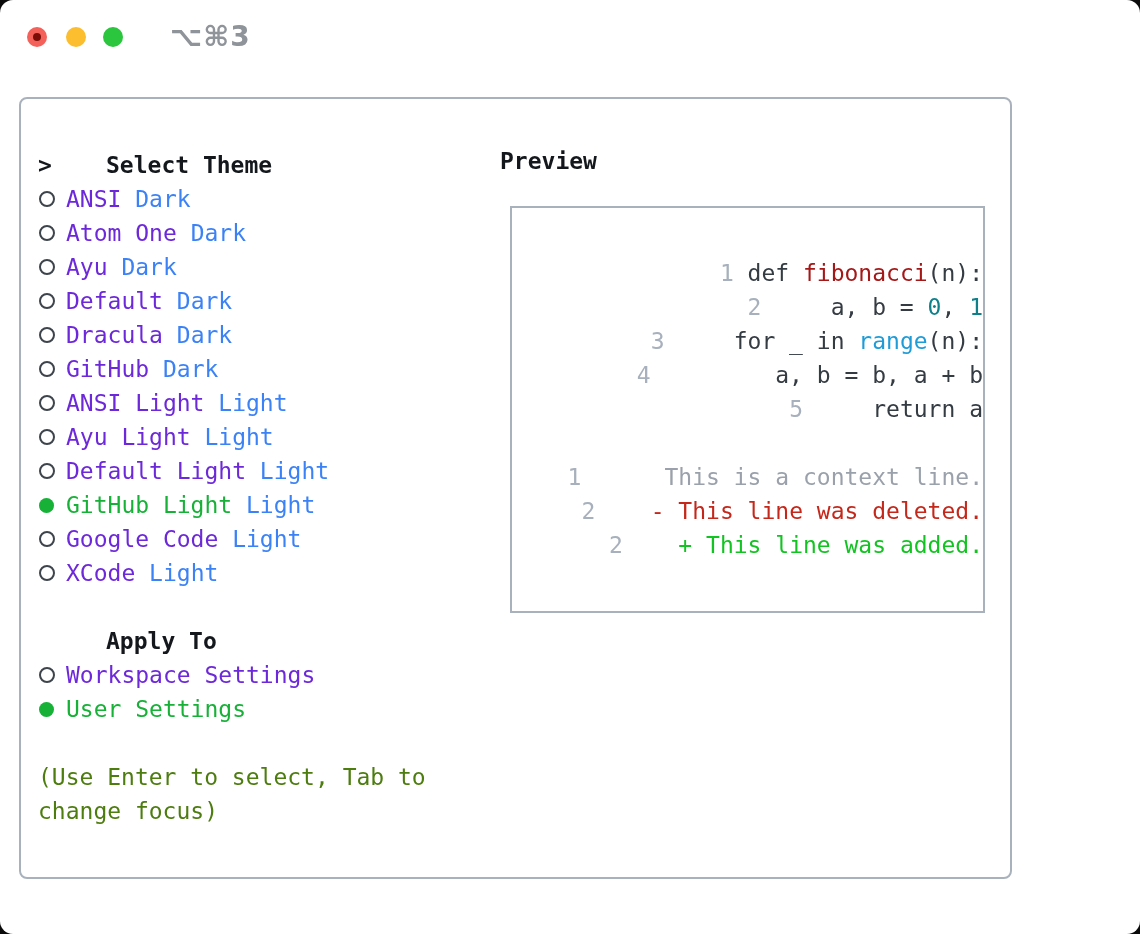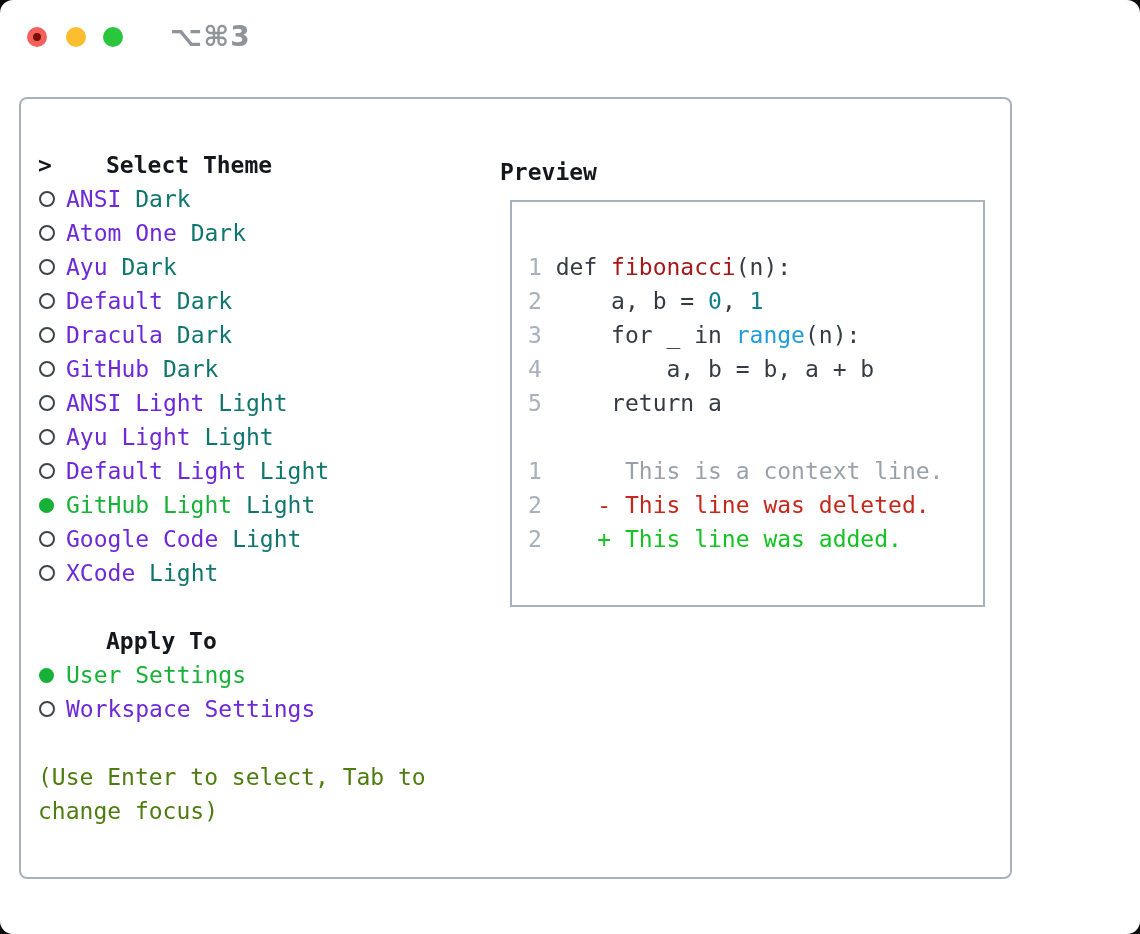--- a/index.html
+++ b/index.html
@@ -37,7 +37,7 @@
   .tag{color:#0f766e;}
   .hint{color:#4d7c0f;font-size:23px;line-height:34px;white-space:pre;}
   
-  .preview-hdr{position:absolute;left:500px;top:155px;height:34px;line-height:34px;font-size:23px;font-weight:bold;color:#14181d;}
+  .preview-hdr{position:absolute;left:500px;top:144px;height:34px;line-height:34px;font-size:23px;font-weight:bold;color:#14181d;}
   .preview-box{
     position:absolute;left:510px;top:200px;width:475px;height:407px;
     border:2px solid #a9b2bc;box-sizing:border-box;background:#ffffff;

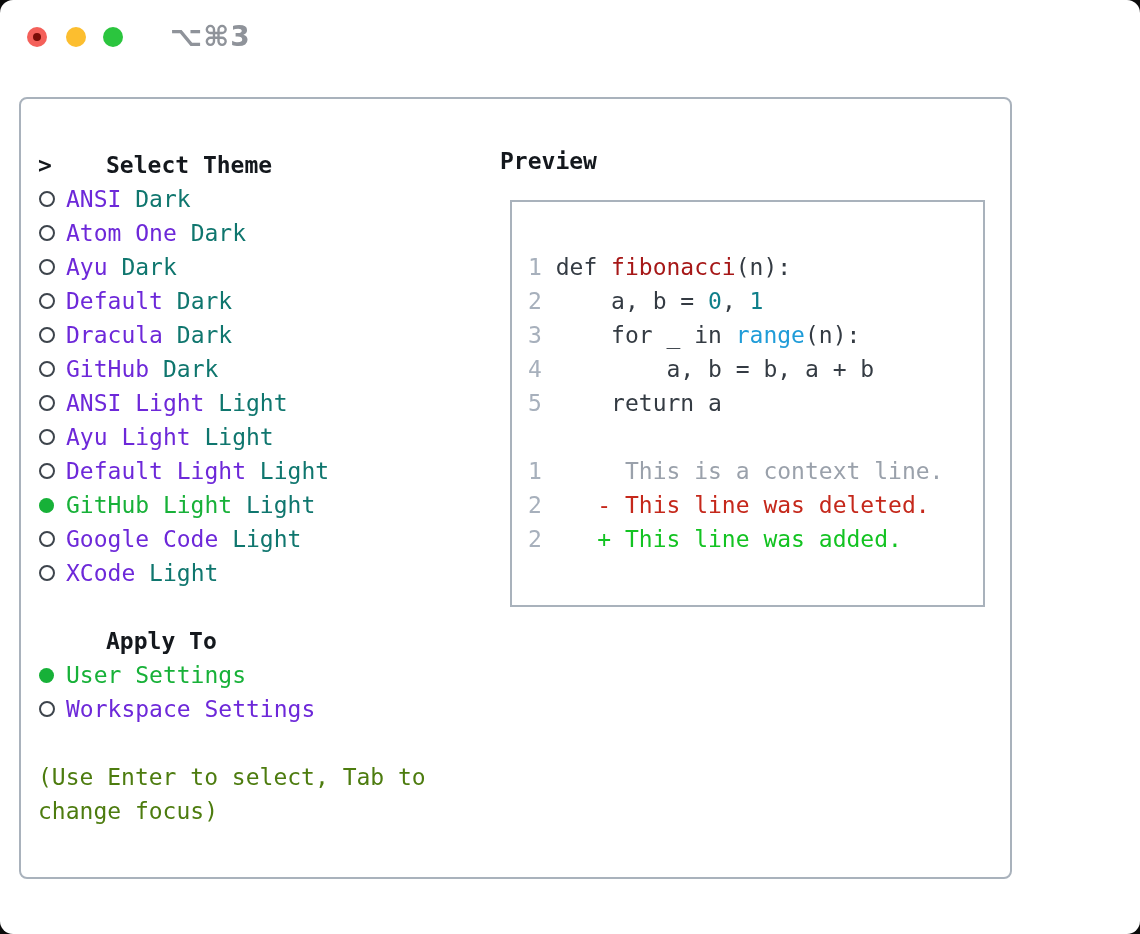--- a/index.html
+++ b/index.html
@@ -34,7 +34,7 @@
   .hdr{font-weight:bold;color:#14181d;margin-left:40px;}
   .name{color:#6d28d9;}
   .name.sel{color:#17b138;text-align:center;}
-  .tag{color:#0f766e;}
+  .tag{color:#3b82f6;}
   .hint{color:#4d7c0f;font-size:23px;line-height:34px;white-space:pre;}
   
   .preview-hdr{position:absolute;left:500px;top:144px;height:34px;line-height:34px;font-size:23px;font-weight:bold;color:#14181d;}

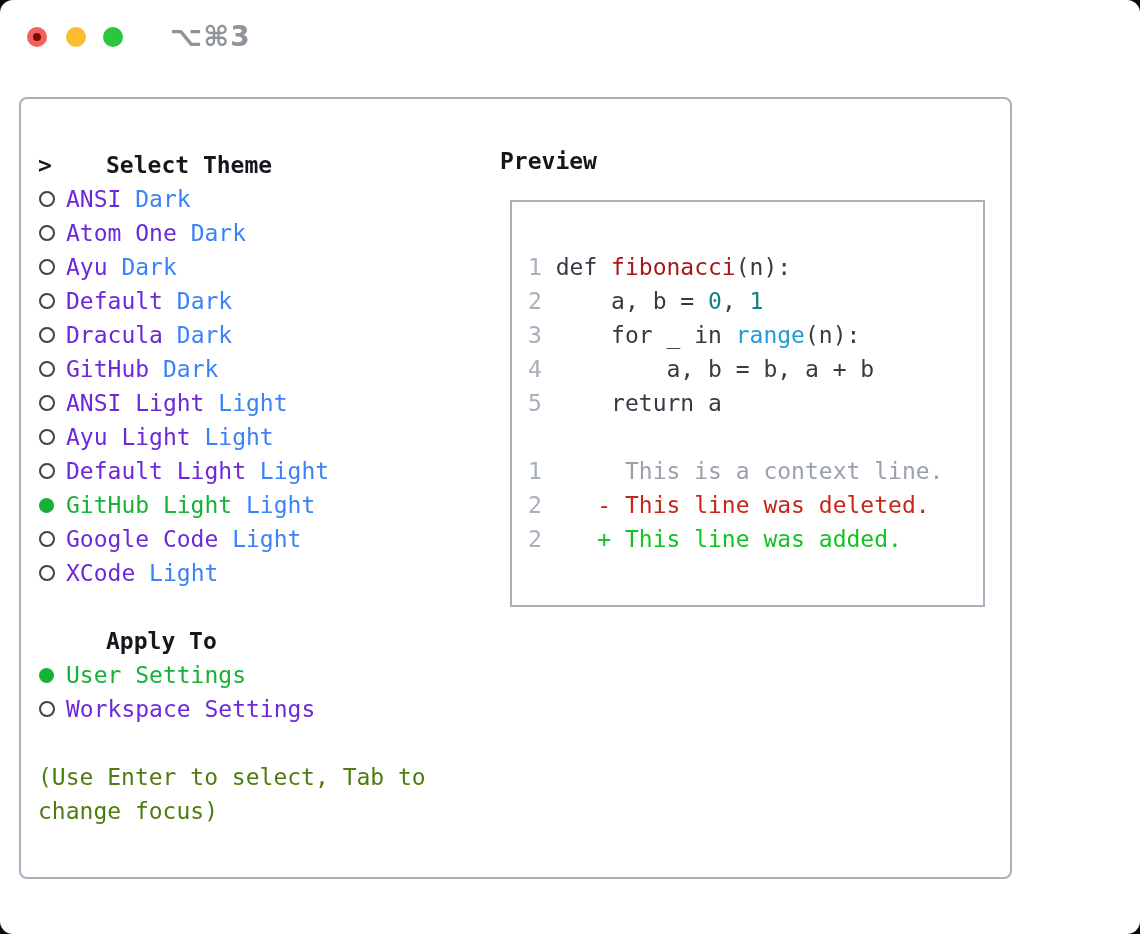--- a/index.html
+++ b/index.html
@@ -39,8 +39,8 @@
   
   .preview-hdr{position:absolute;left:500px;top:144px;height:34px;line-height:34px;font-size:23px;font-weight:bold;color:#14181d;}
   .preview-box{
-    position:absolute;left:510px;top:200px;width:475px;height:407px;
-    border:2px solid #a9b2bc;box-sizing:border-box;background:#ffffff;
+    position:absolute;left:510px;top:206px;width:475px;height:407px;
+    border:2px solid #a9b2bc;box-sizing:border-box;background:#ffffff;text-align:right;
   }
   .preview-box pre{
     margin:0;padding:48px 0 0 16px;font-family:inherit;

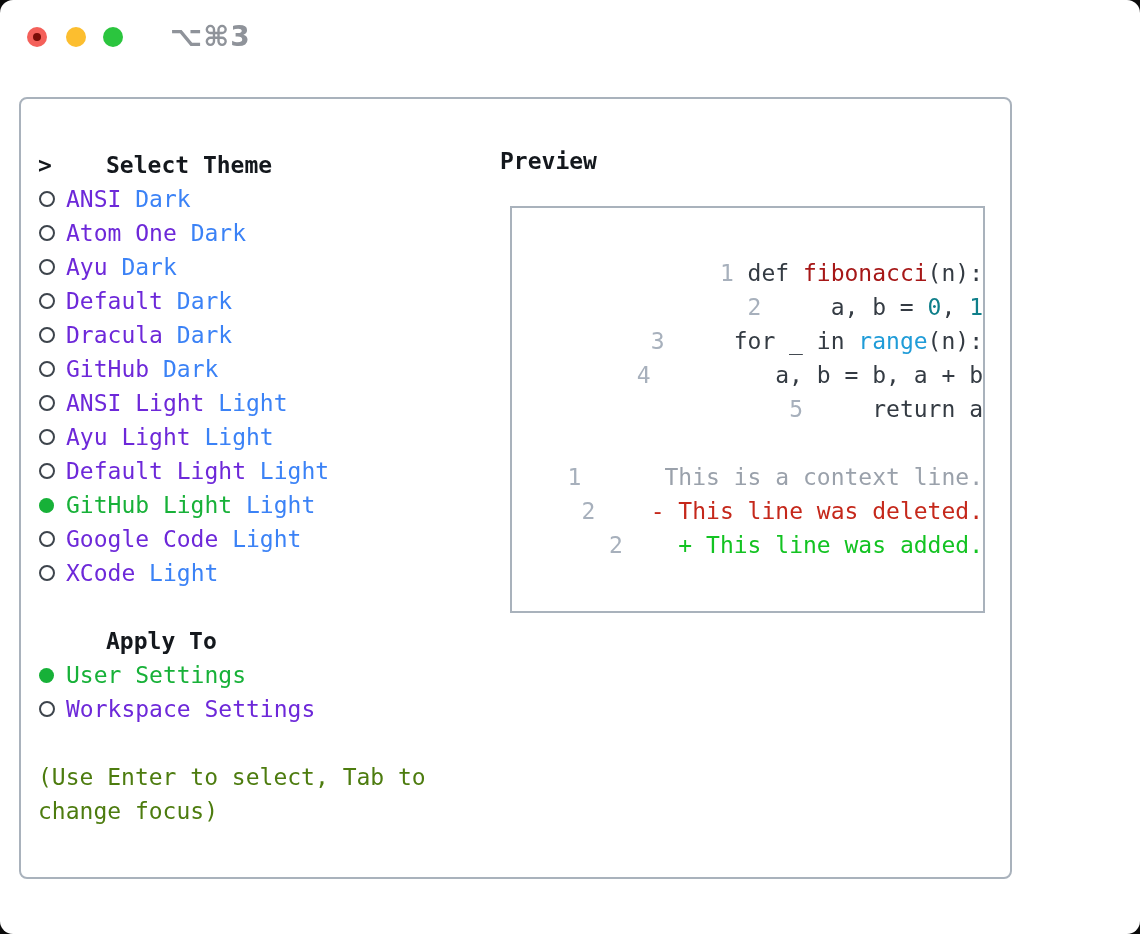--- a/index.html
+++ b/index.html
@@ -89,8 +89,8 @@
 
   <div class="rows" style="top:624px;" id="apply-to">
       <div class="row"><span class="slot"></span><span class="hdr">Apply To</span></div>
+      <div class="row"><span class="slot"><span class="radio"></span></span><span class="name">Workspace Settings</span></div>
       <div class="row"><span class="slot"><span class="radio-dot"></span></span><span class="name sel">User Settings</span></div>
-      <div class="row"><span class="slot"><span class="radio"></span></span><span class="name">Workspace Settings</span></div>
     </div>
 
   <div class="rows" style="top:760px;" id="hint">

